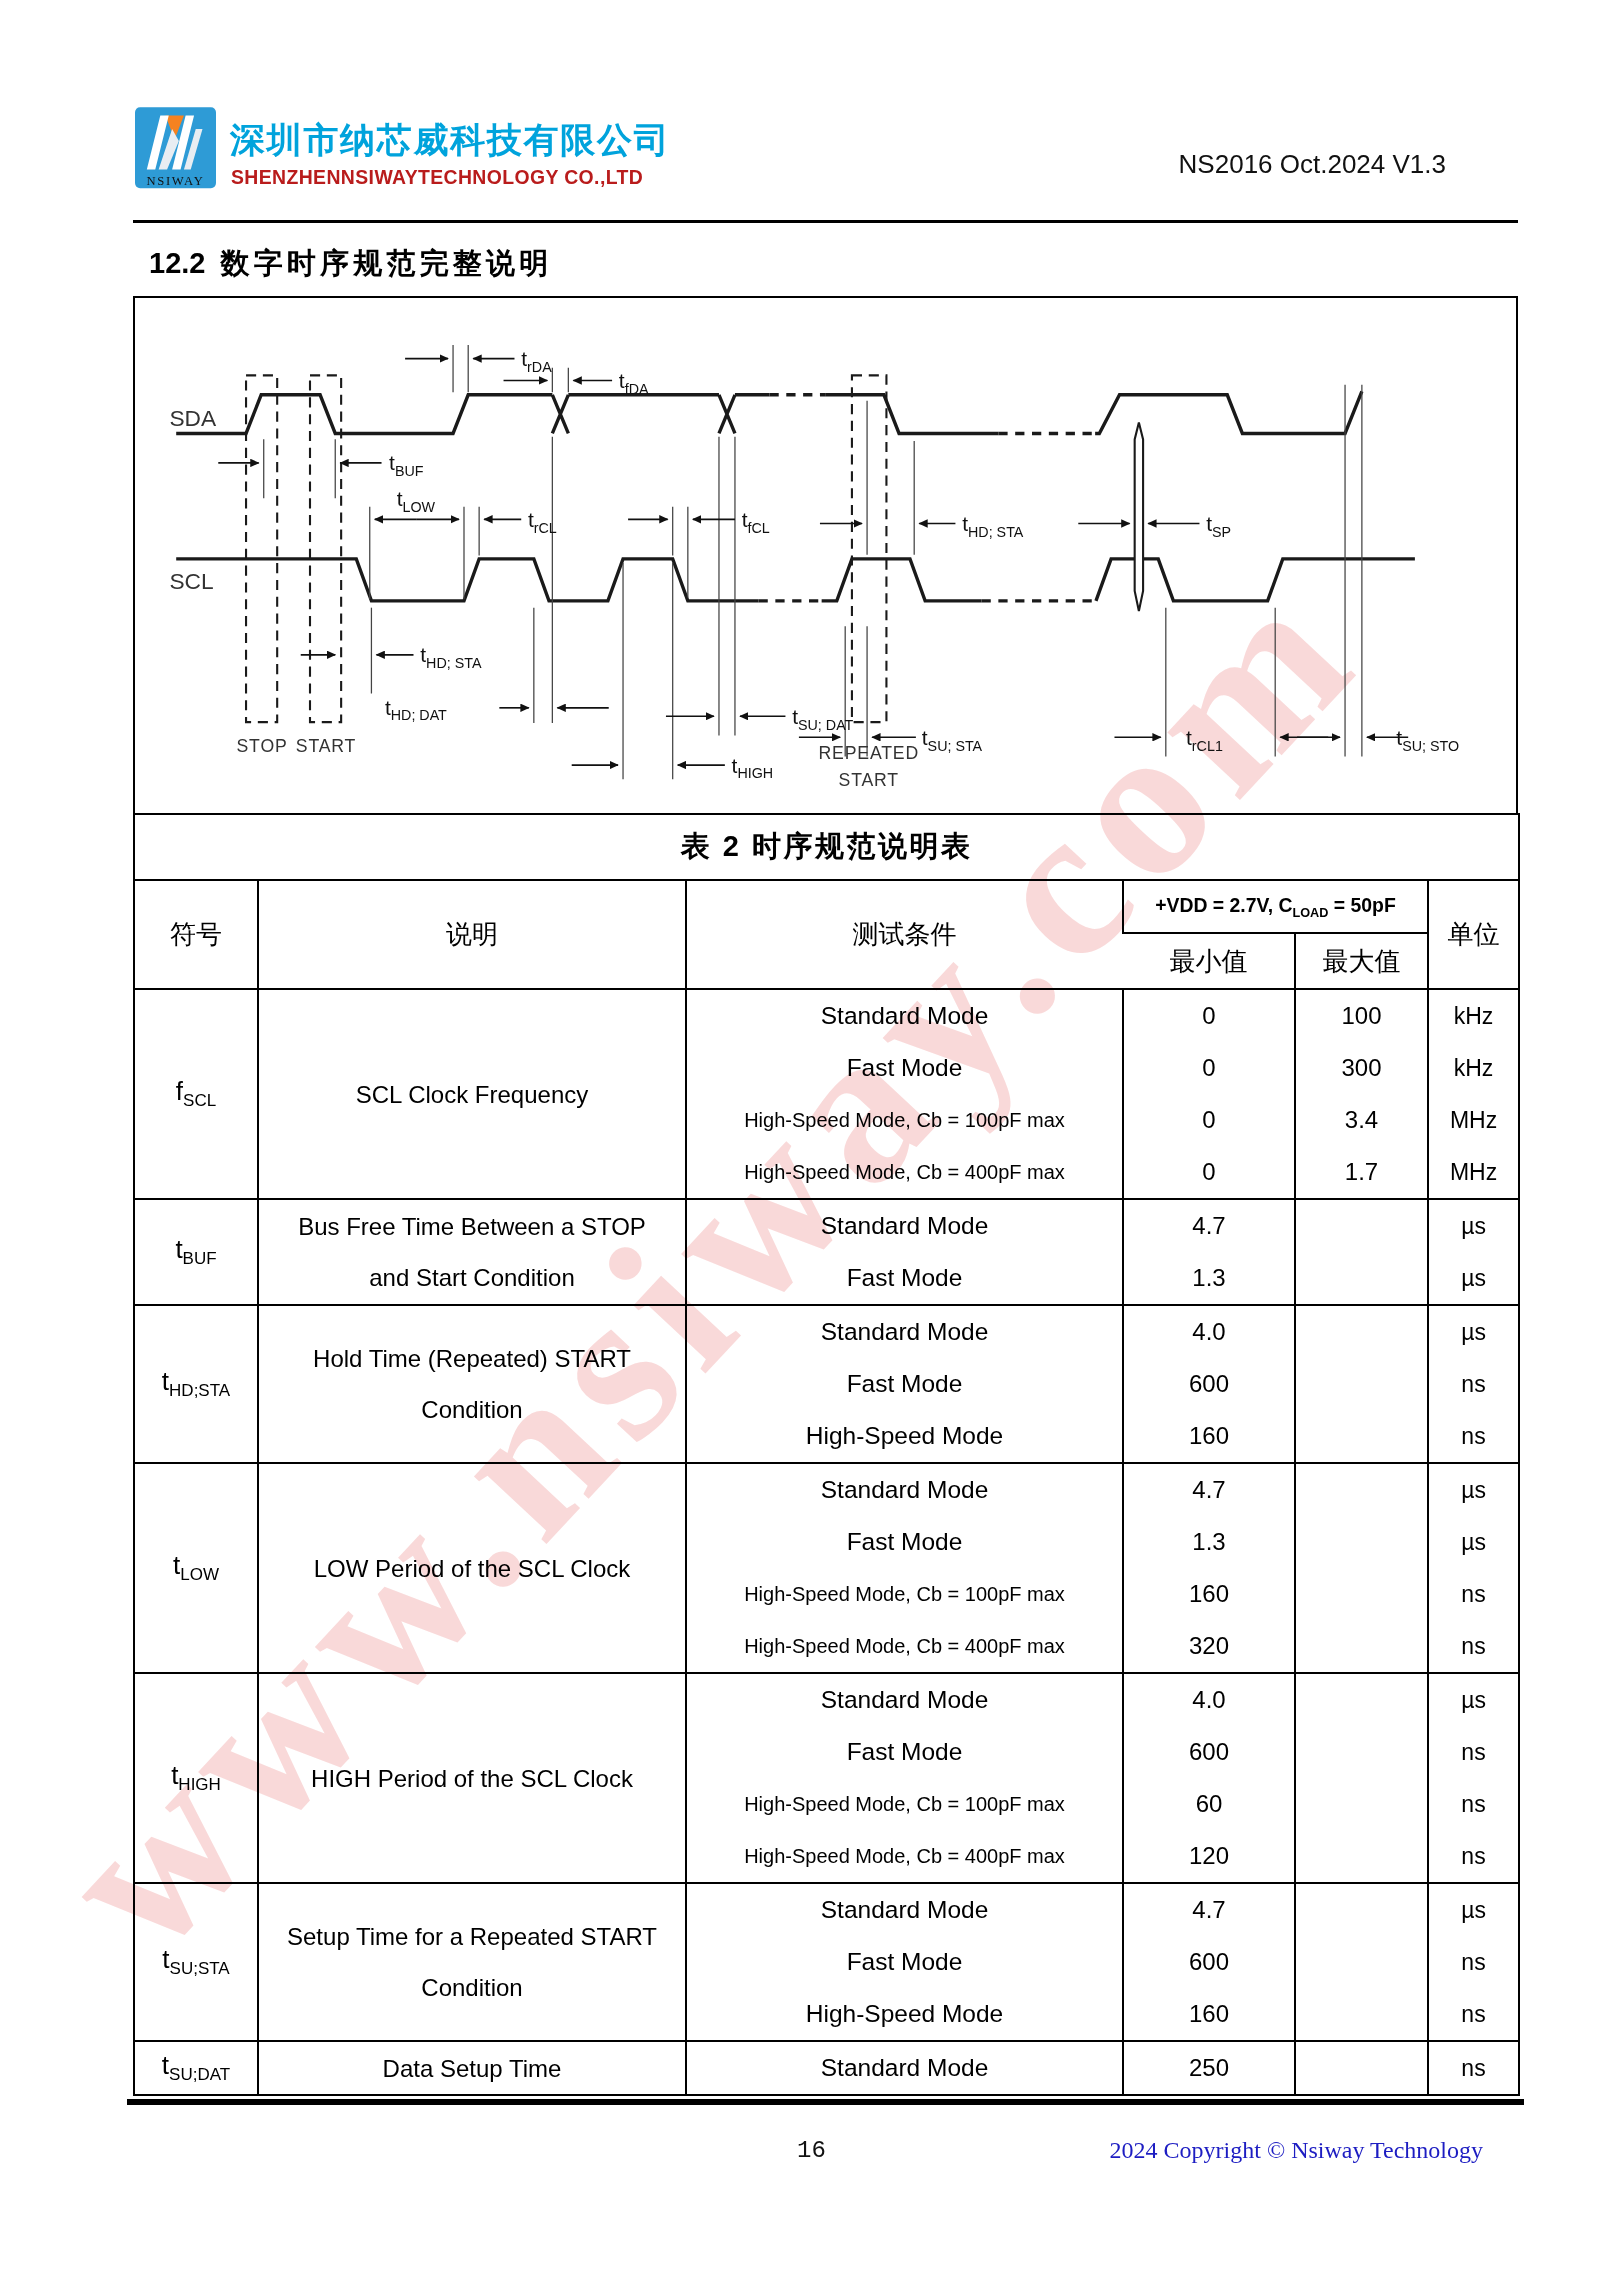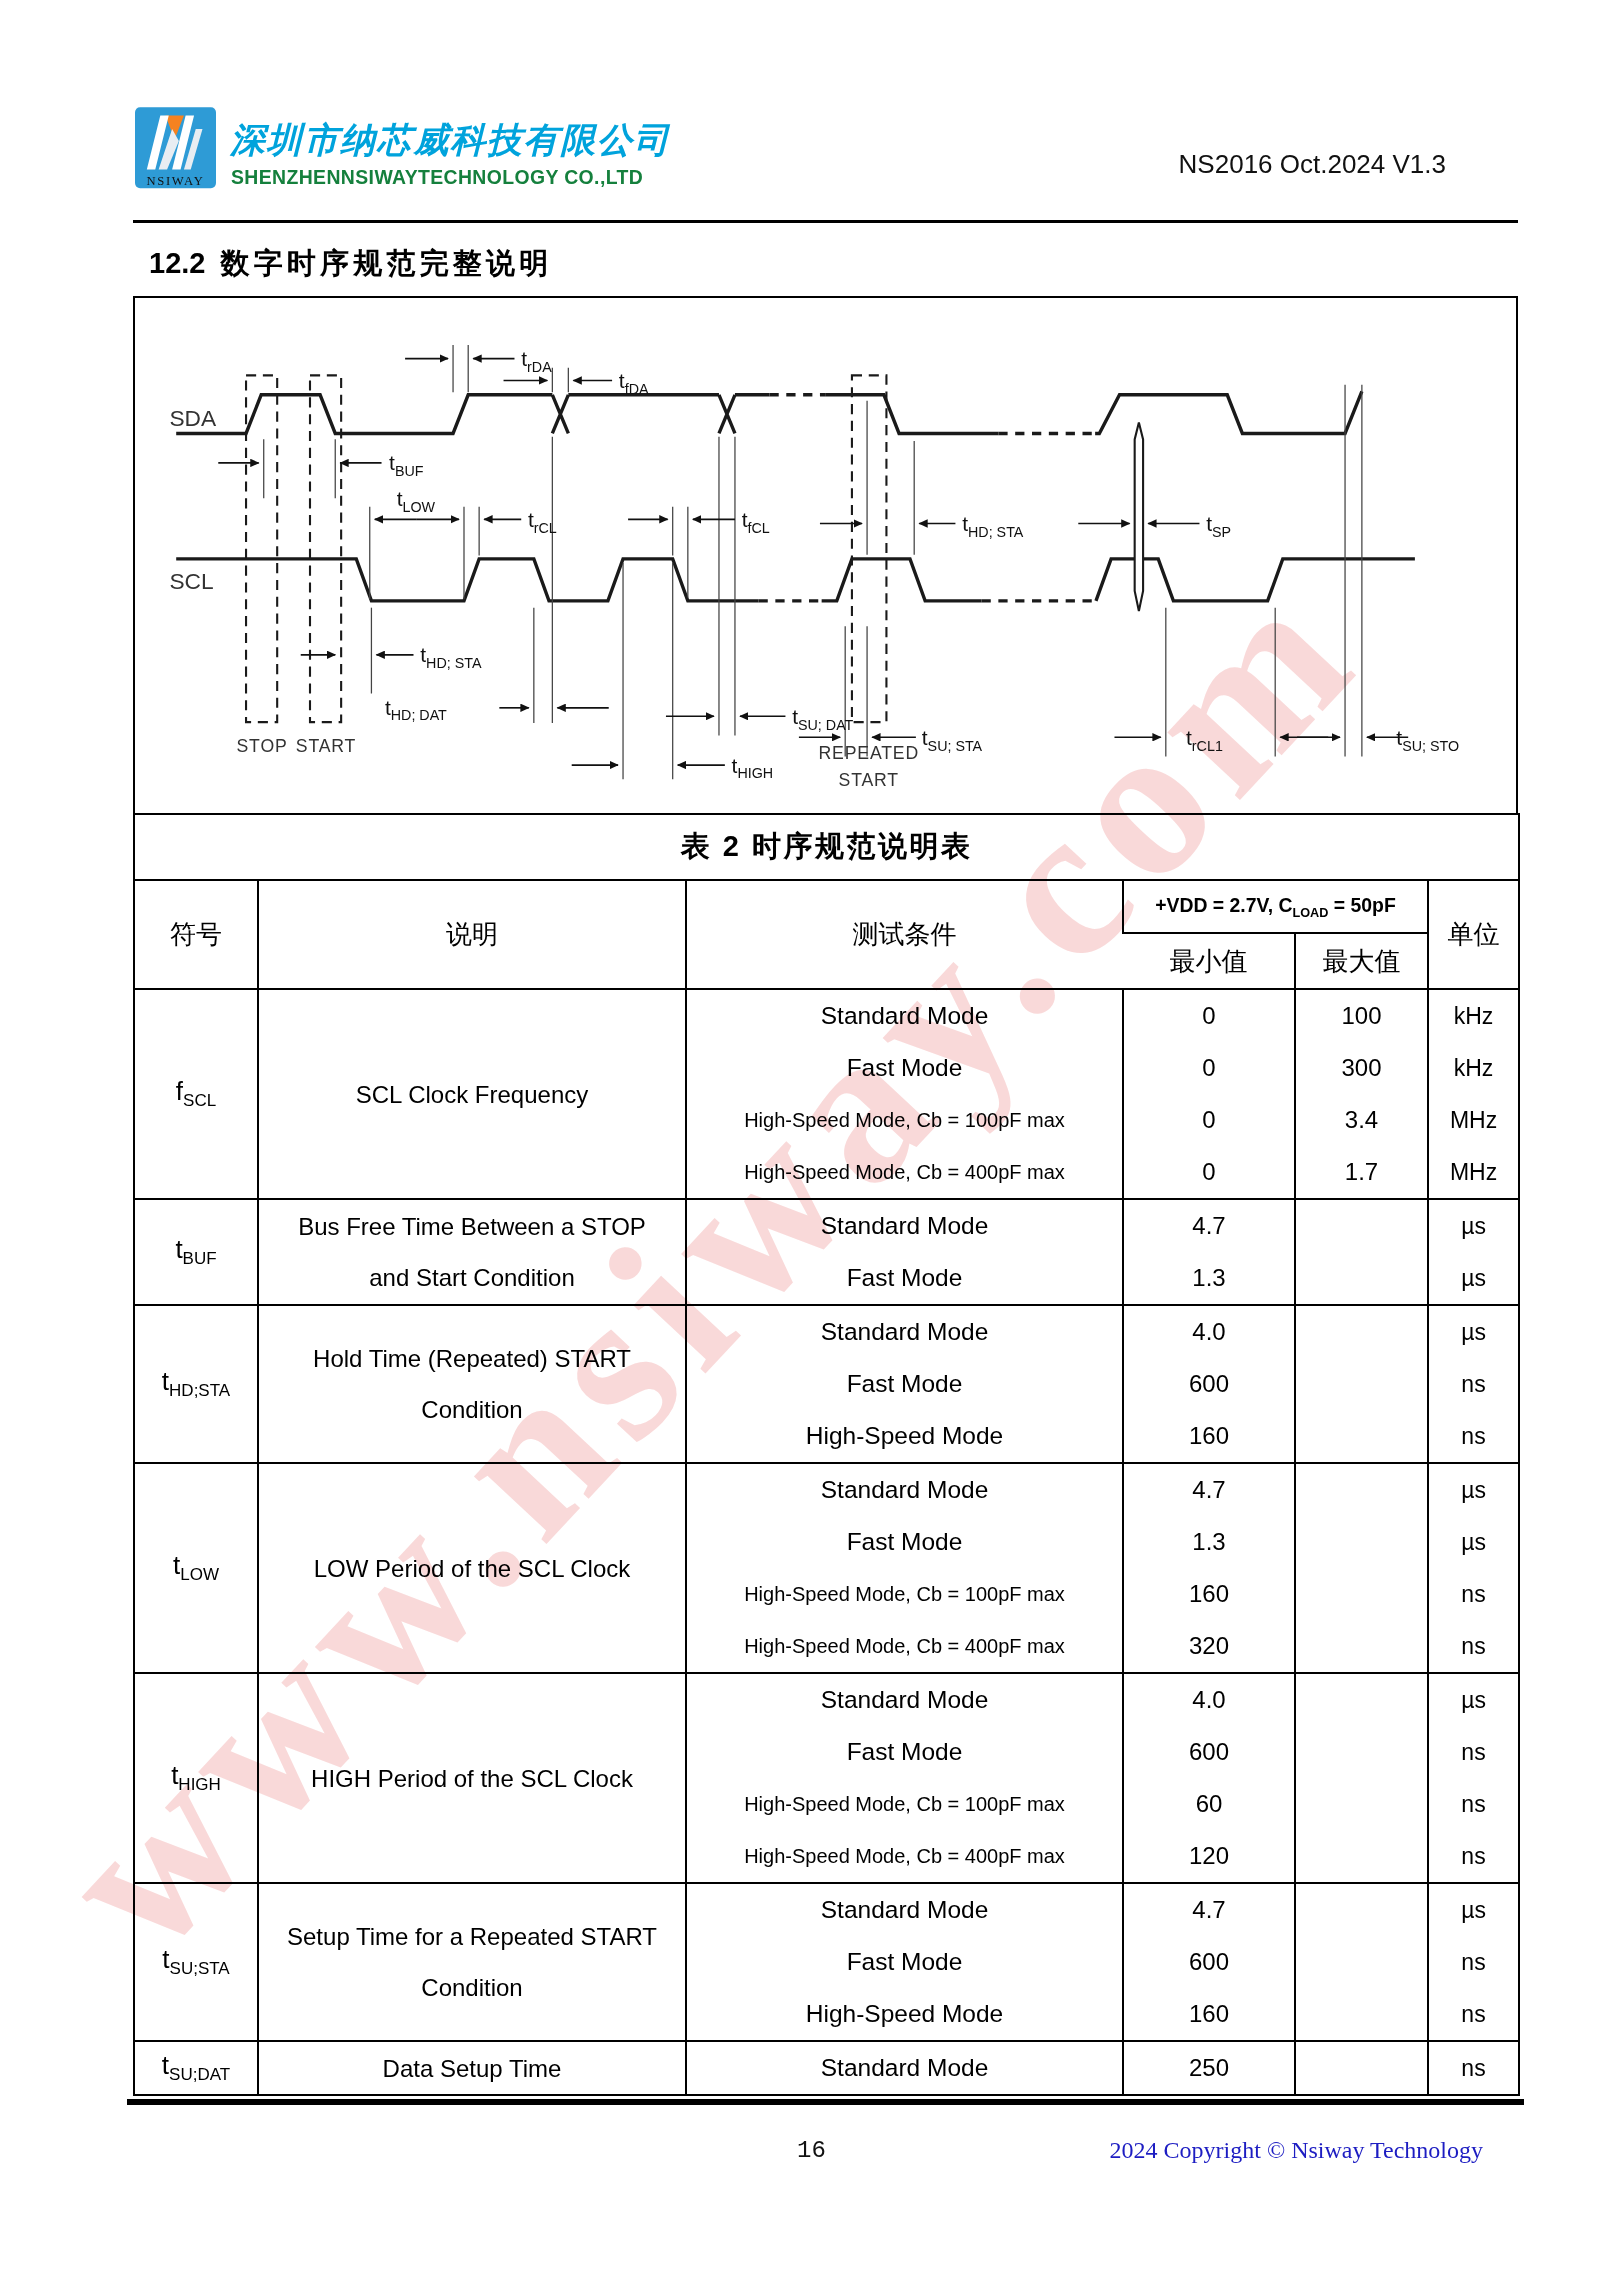--- a/index.html
+++ b/index.html
@@ -17,7 +17,7 @@
   .content{position:relative;z-index:1;}
   
   .hdr-logo{position:absolute;left:135px;top:107px;width:81px;height:83px;}
-  .hdr-cn{position:absolute;left:230px;top:117px;font-size:35px;font-weight:bold;color:#00A3DC;letter-spacing:1.7px;font-style:italic;}
+  .hdr-cn{position:absolute;left:230px;top:117px;font-size:35px;font-weight:bold;color:#00A3DC;letter-spacing:1.7px;}
   .hdr-en{position:absolute;left:231px;top:166px;font-size:19.4px;font-weight:bold;color:#00A3DC;letter-spacing:0.4px;}
   .hdr-doc{position:absolute;right:177px;top:149px;font-size:26px;font-weight:normal;color:#111;}
   .hdr-rule{position:absolute;left:133px;top:220px;width:1385px;height:3.4px;background:#000;}

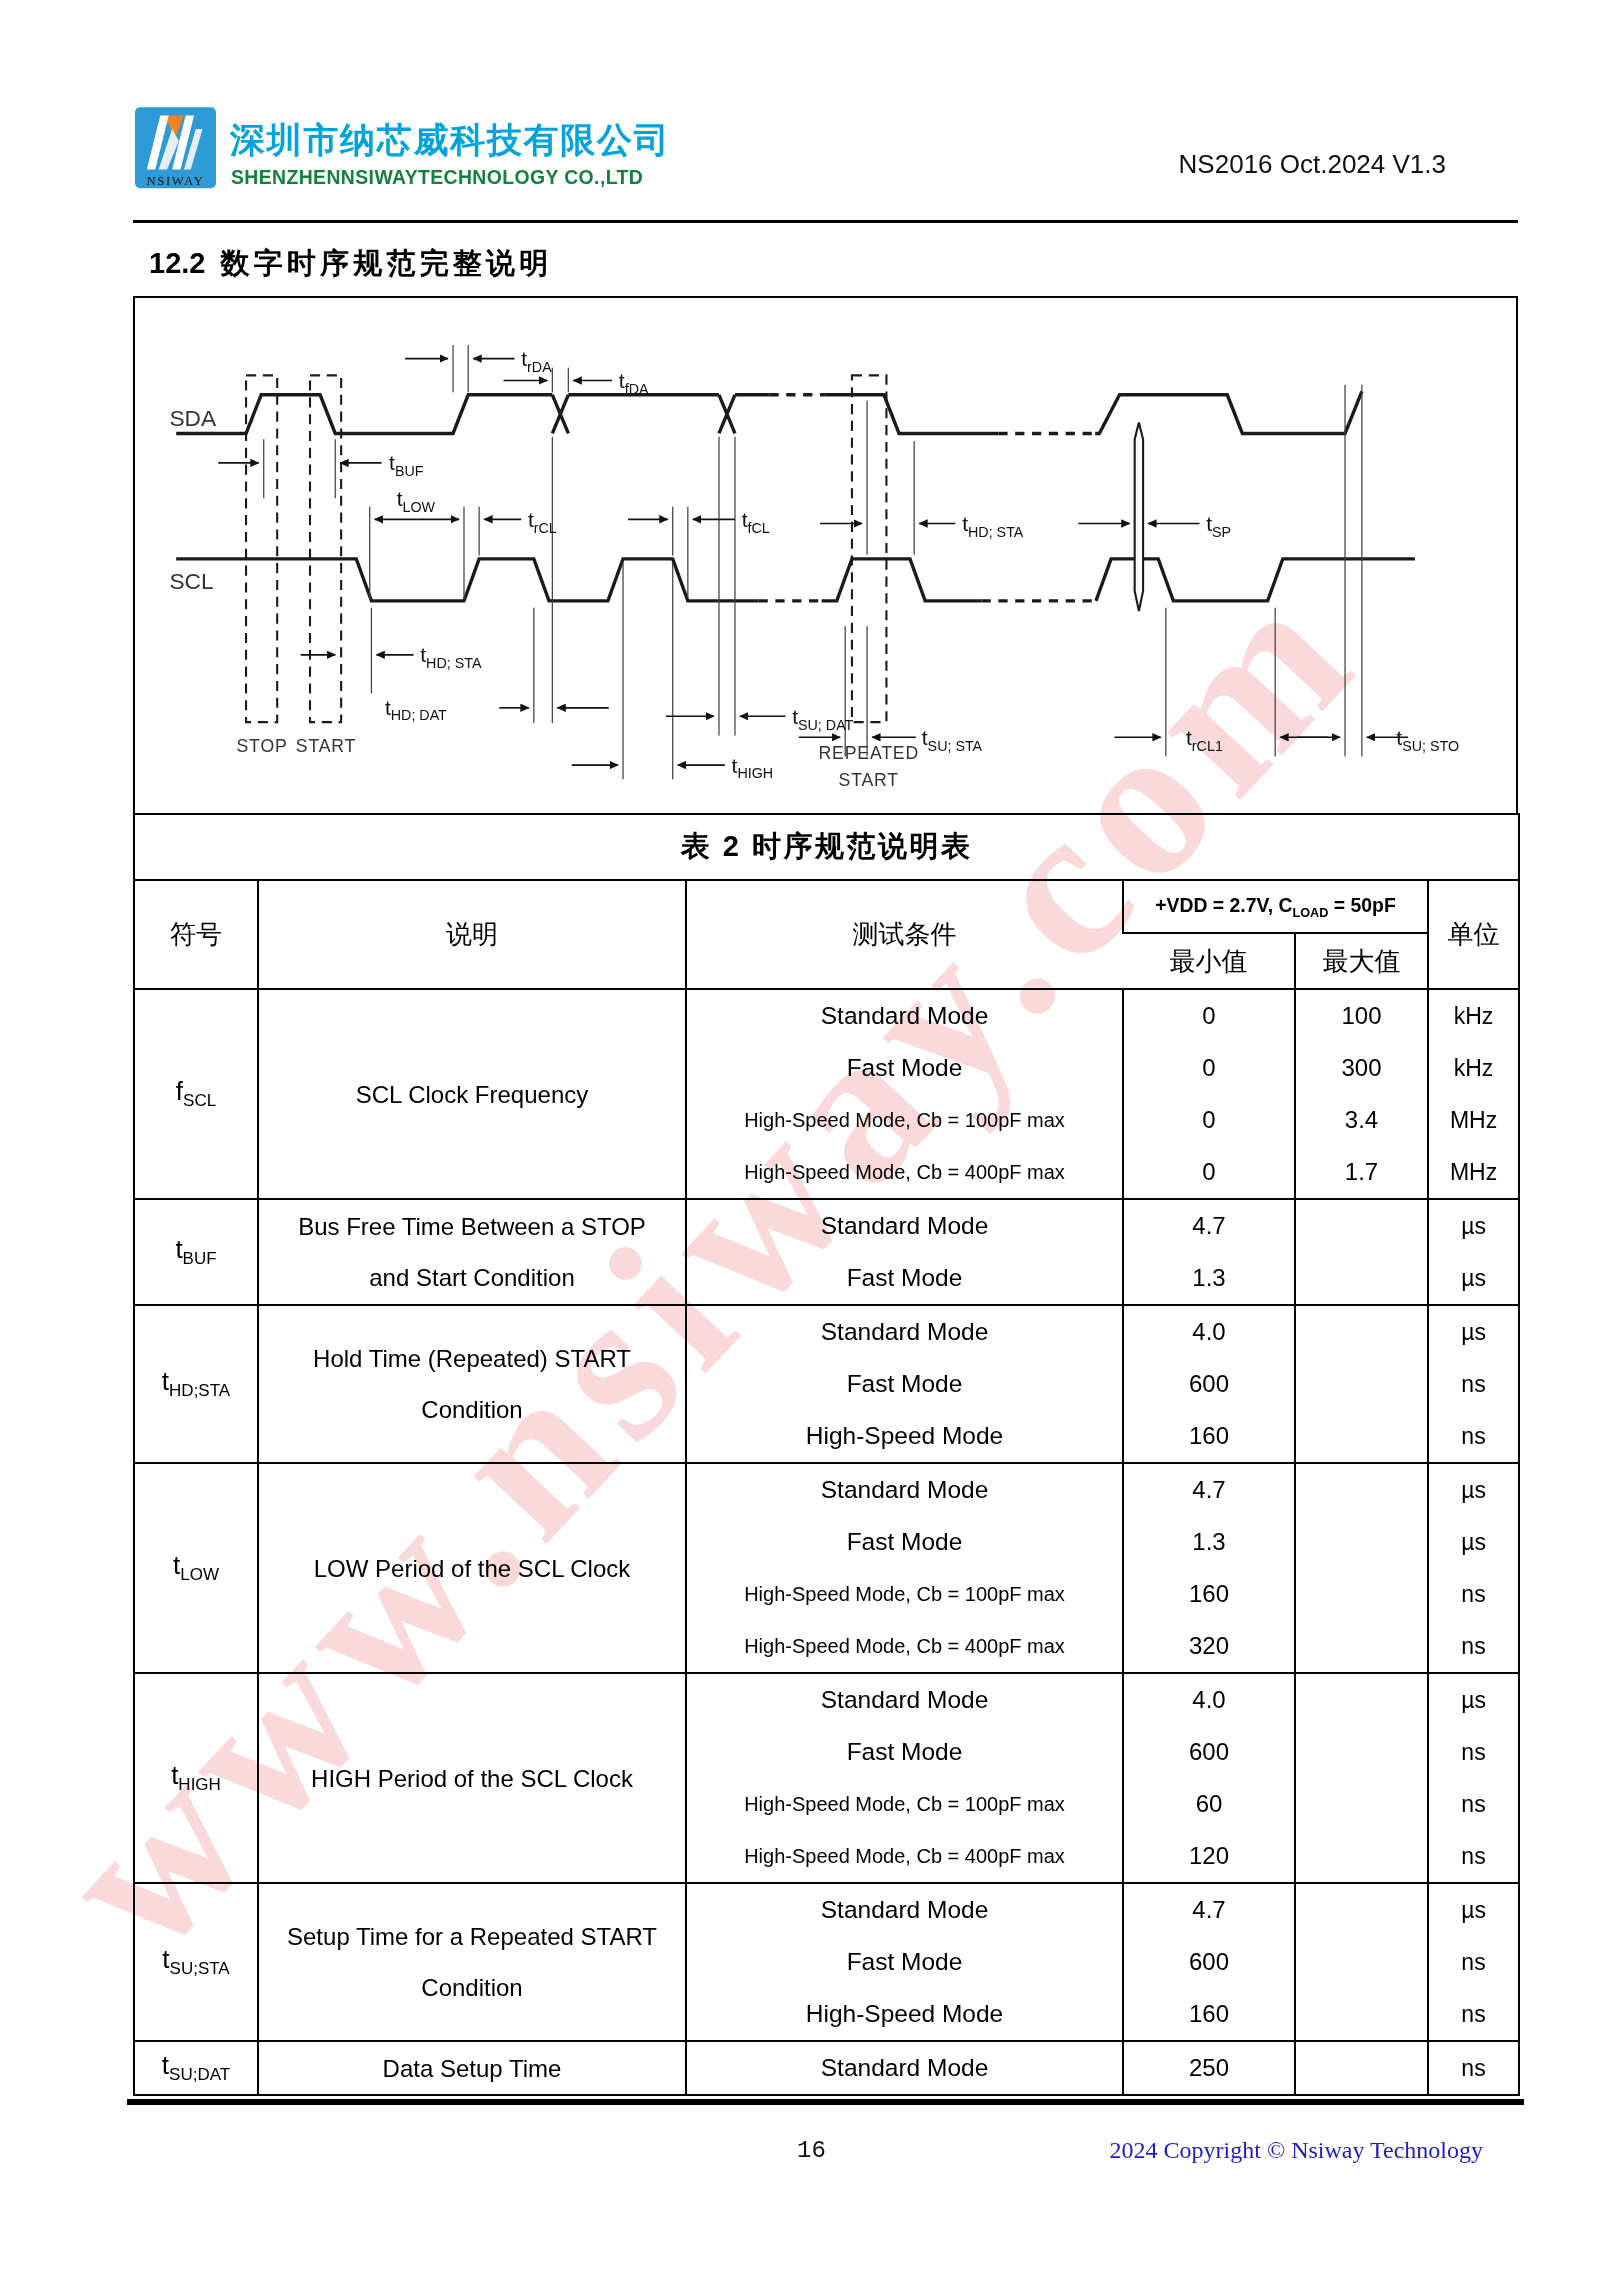--- a/index.html
+++ b/index.html
@@ -80,7 +80,7 @@
     </svg>
   </div>
   <div class="hdr-cn" style="color: rgb(0, 163, 220);">深圳市纳芯威科技有限公司</div>
-  <div class="hdr-en" style="color: #15803d;">SHENZHENNSIWAYTECHNOLOGY CO.,LTD</div>
+  <div class="hdr-en" style="color: #b91c1c;">SHENZHENNSIWAYTECHNOLOGY CO.,LTD</div>
   <div class="hdr-doc">NS2016 Oct.2024 V1.3</div>
   <div class="hdr-rule"></div>
 

